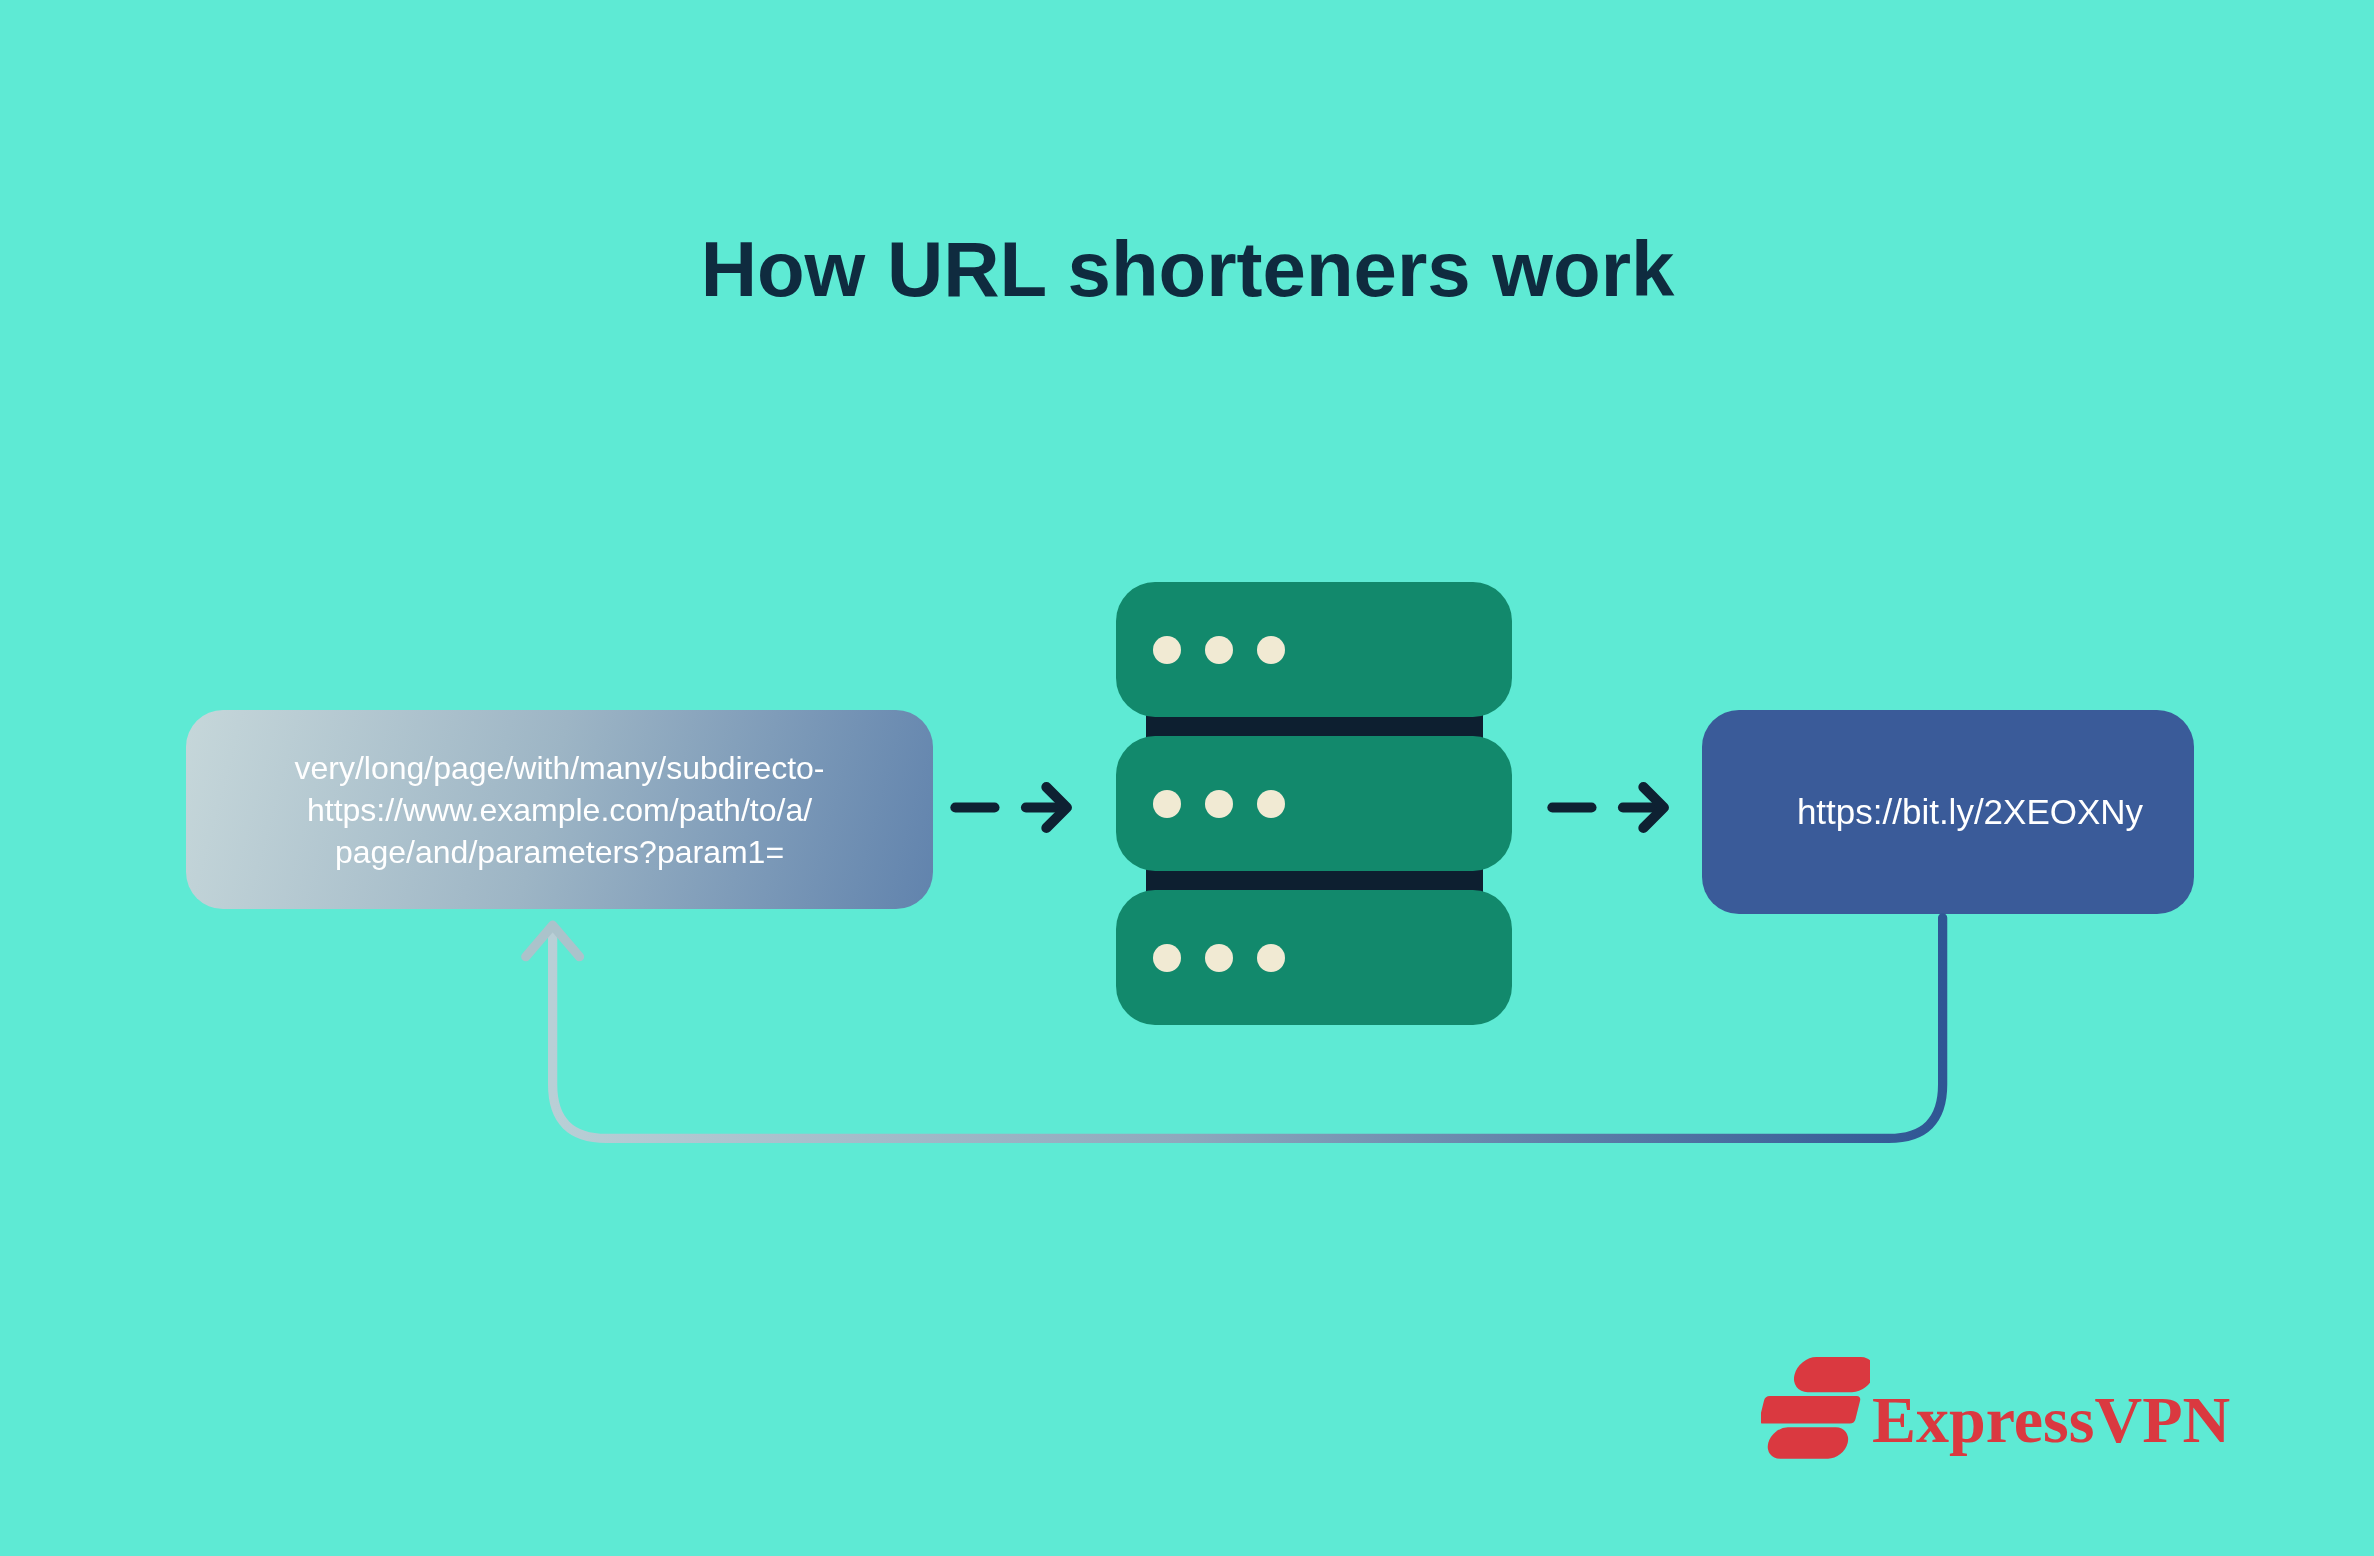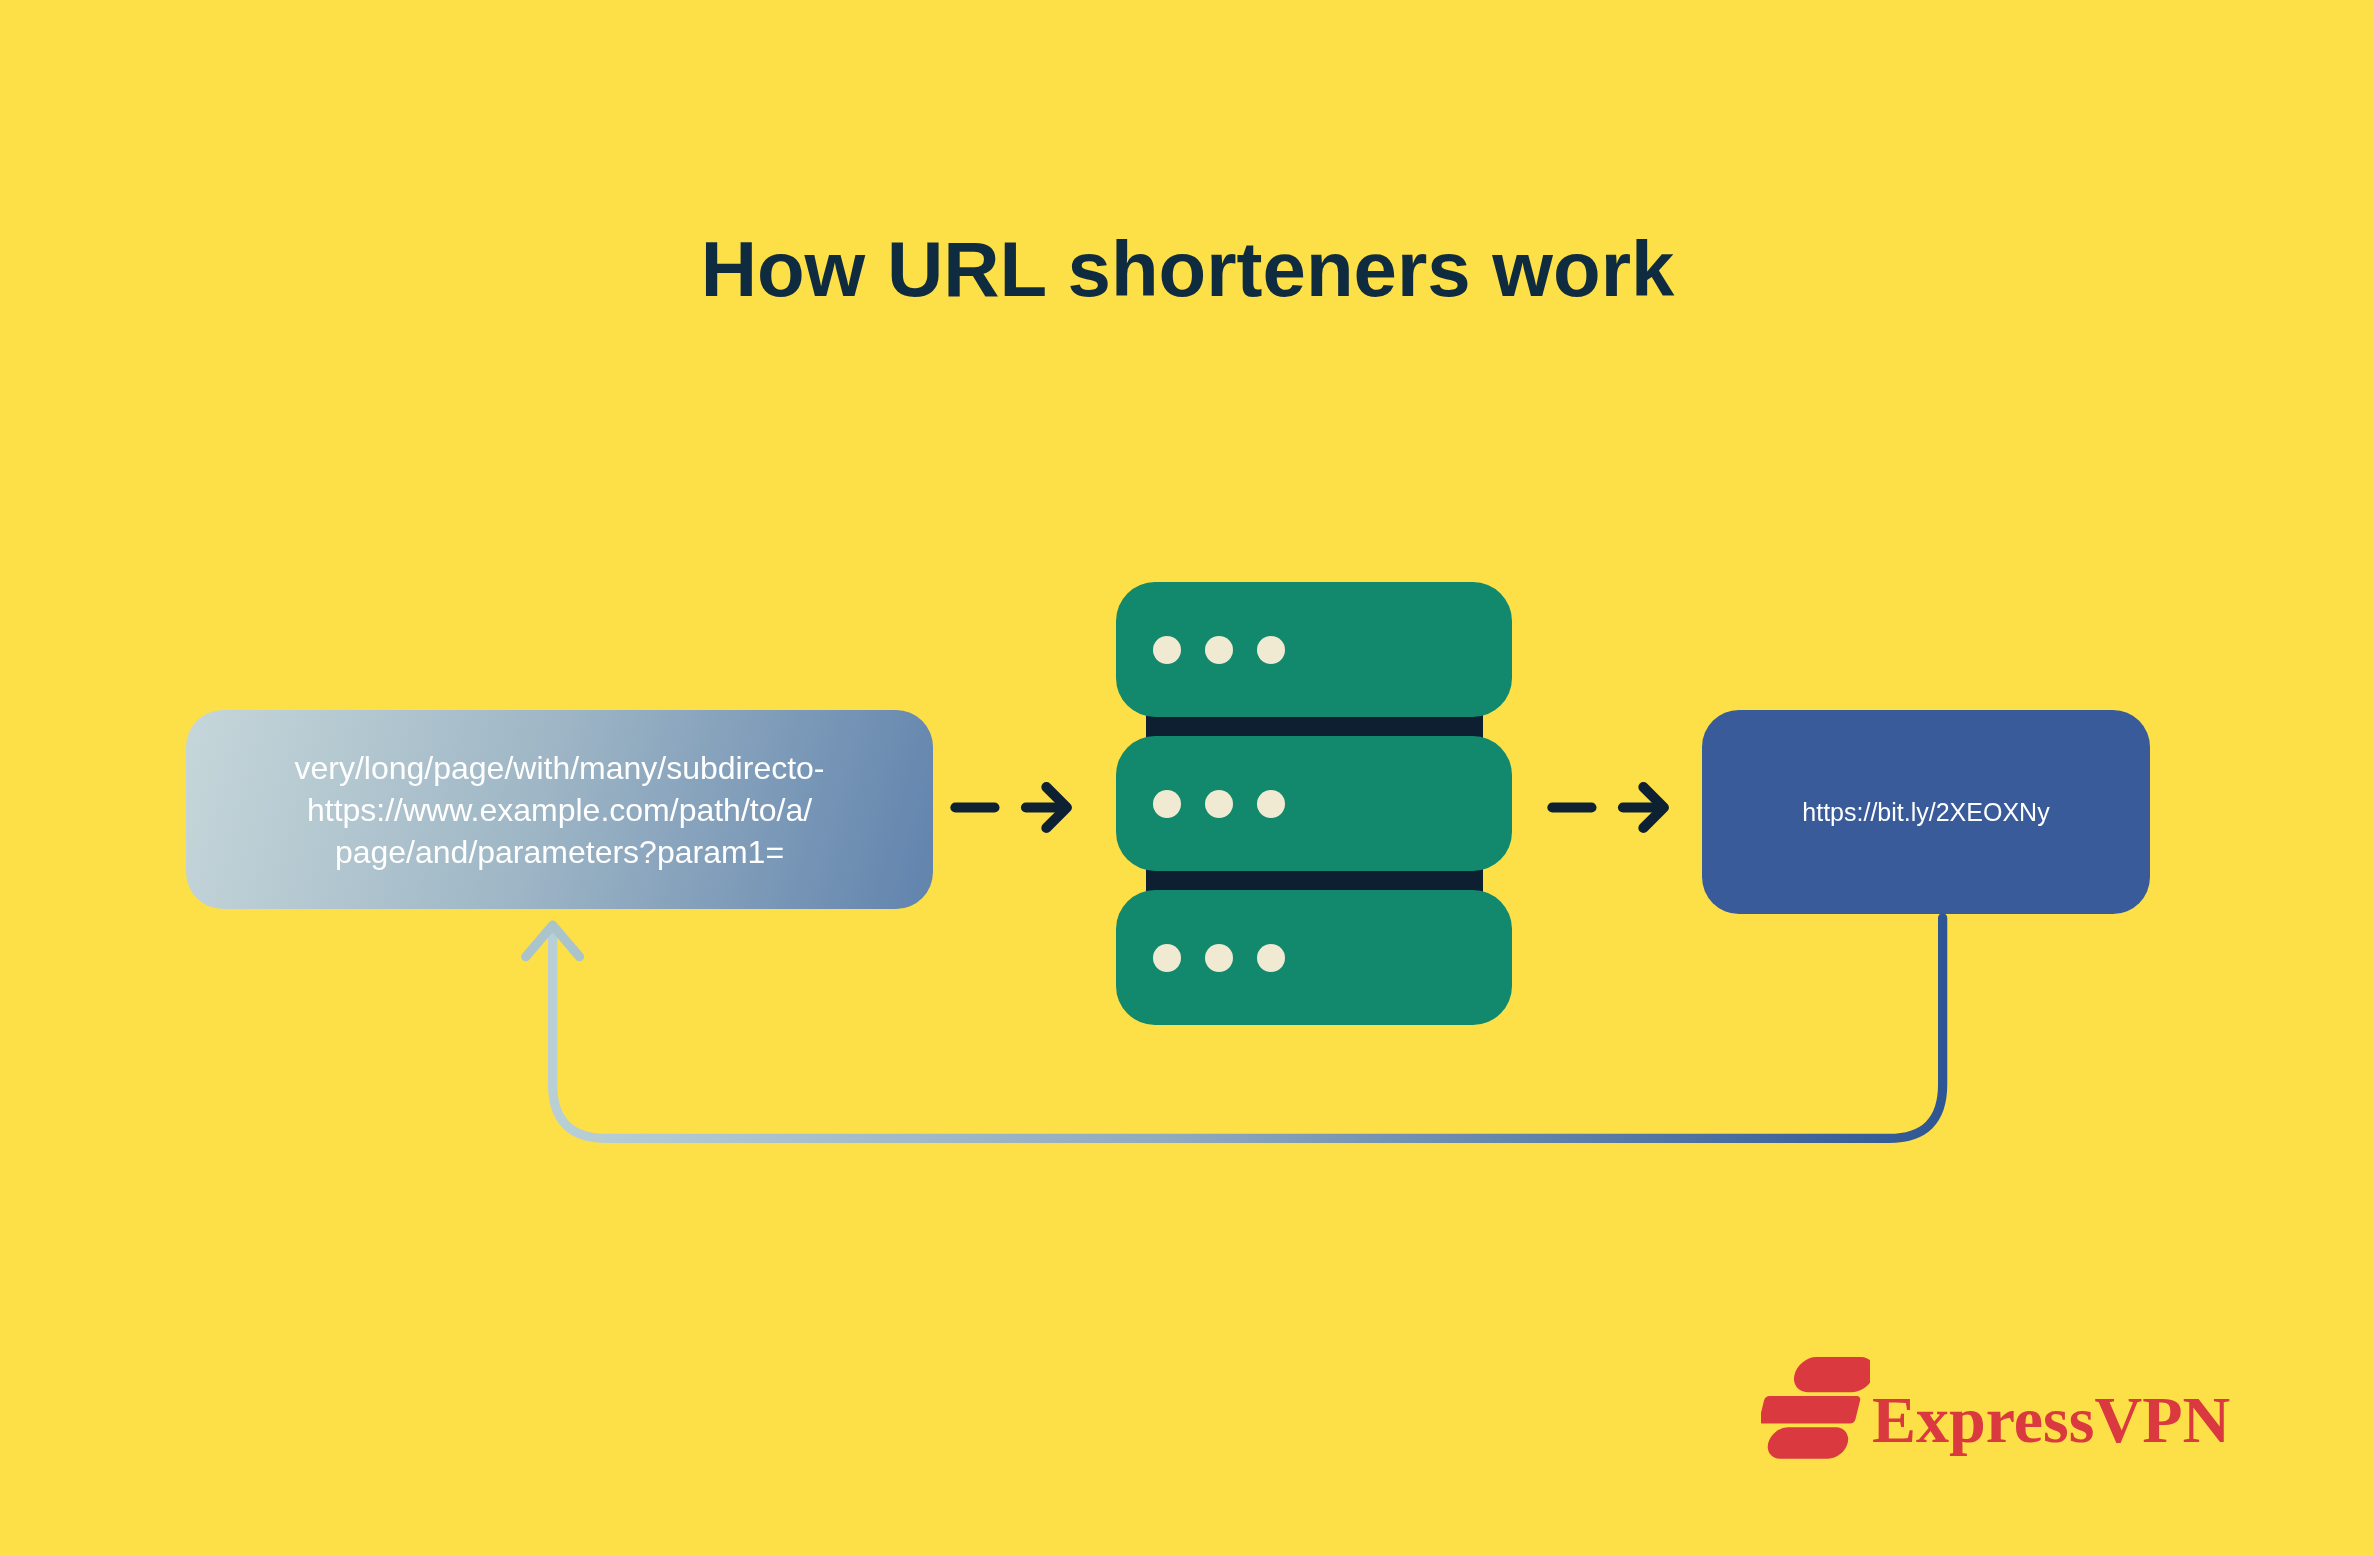--- a/index.html
+++ b/index.html
@@ -7,7 +7,7 @@
     position: relative;
     width: 2375px;
     height: 1556px;
-    background: #fde047;
+    background: #5eead4;
     overflow: hidden;
     font-family: "Liberation Sans", sans-serif;
   }

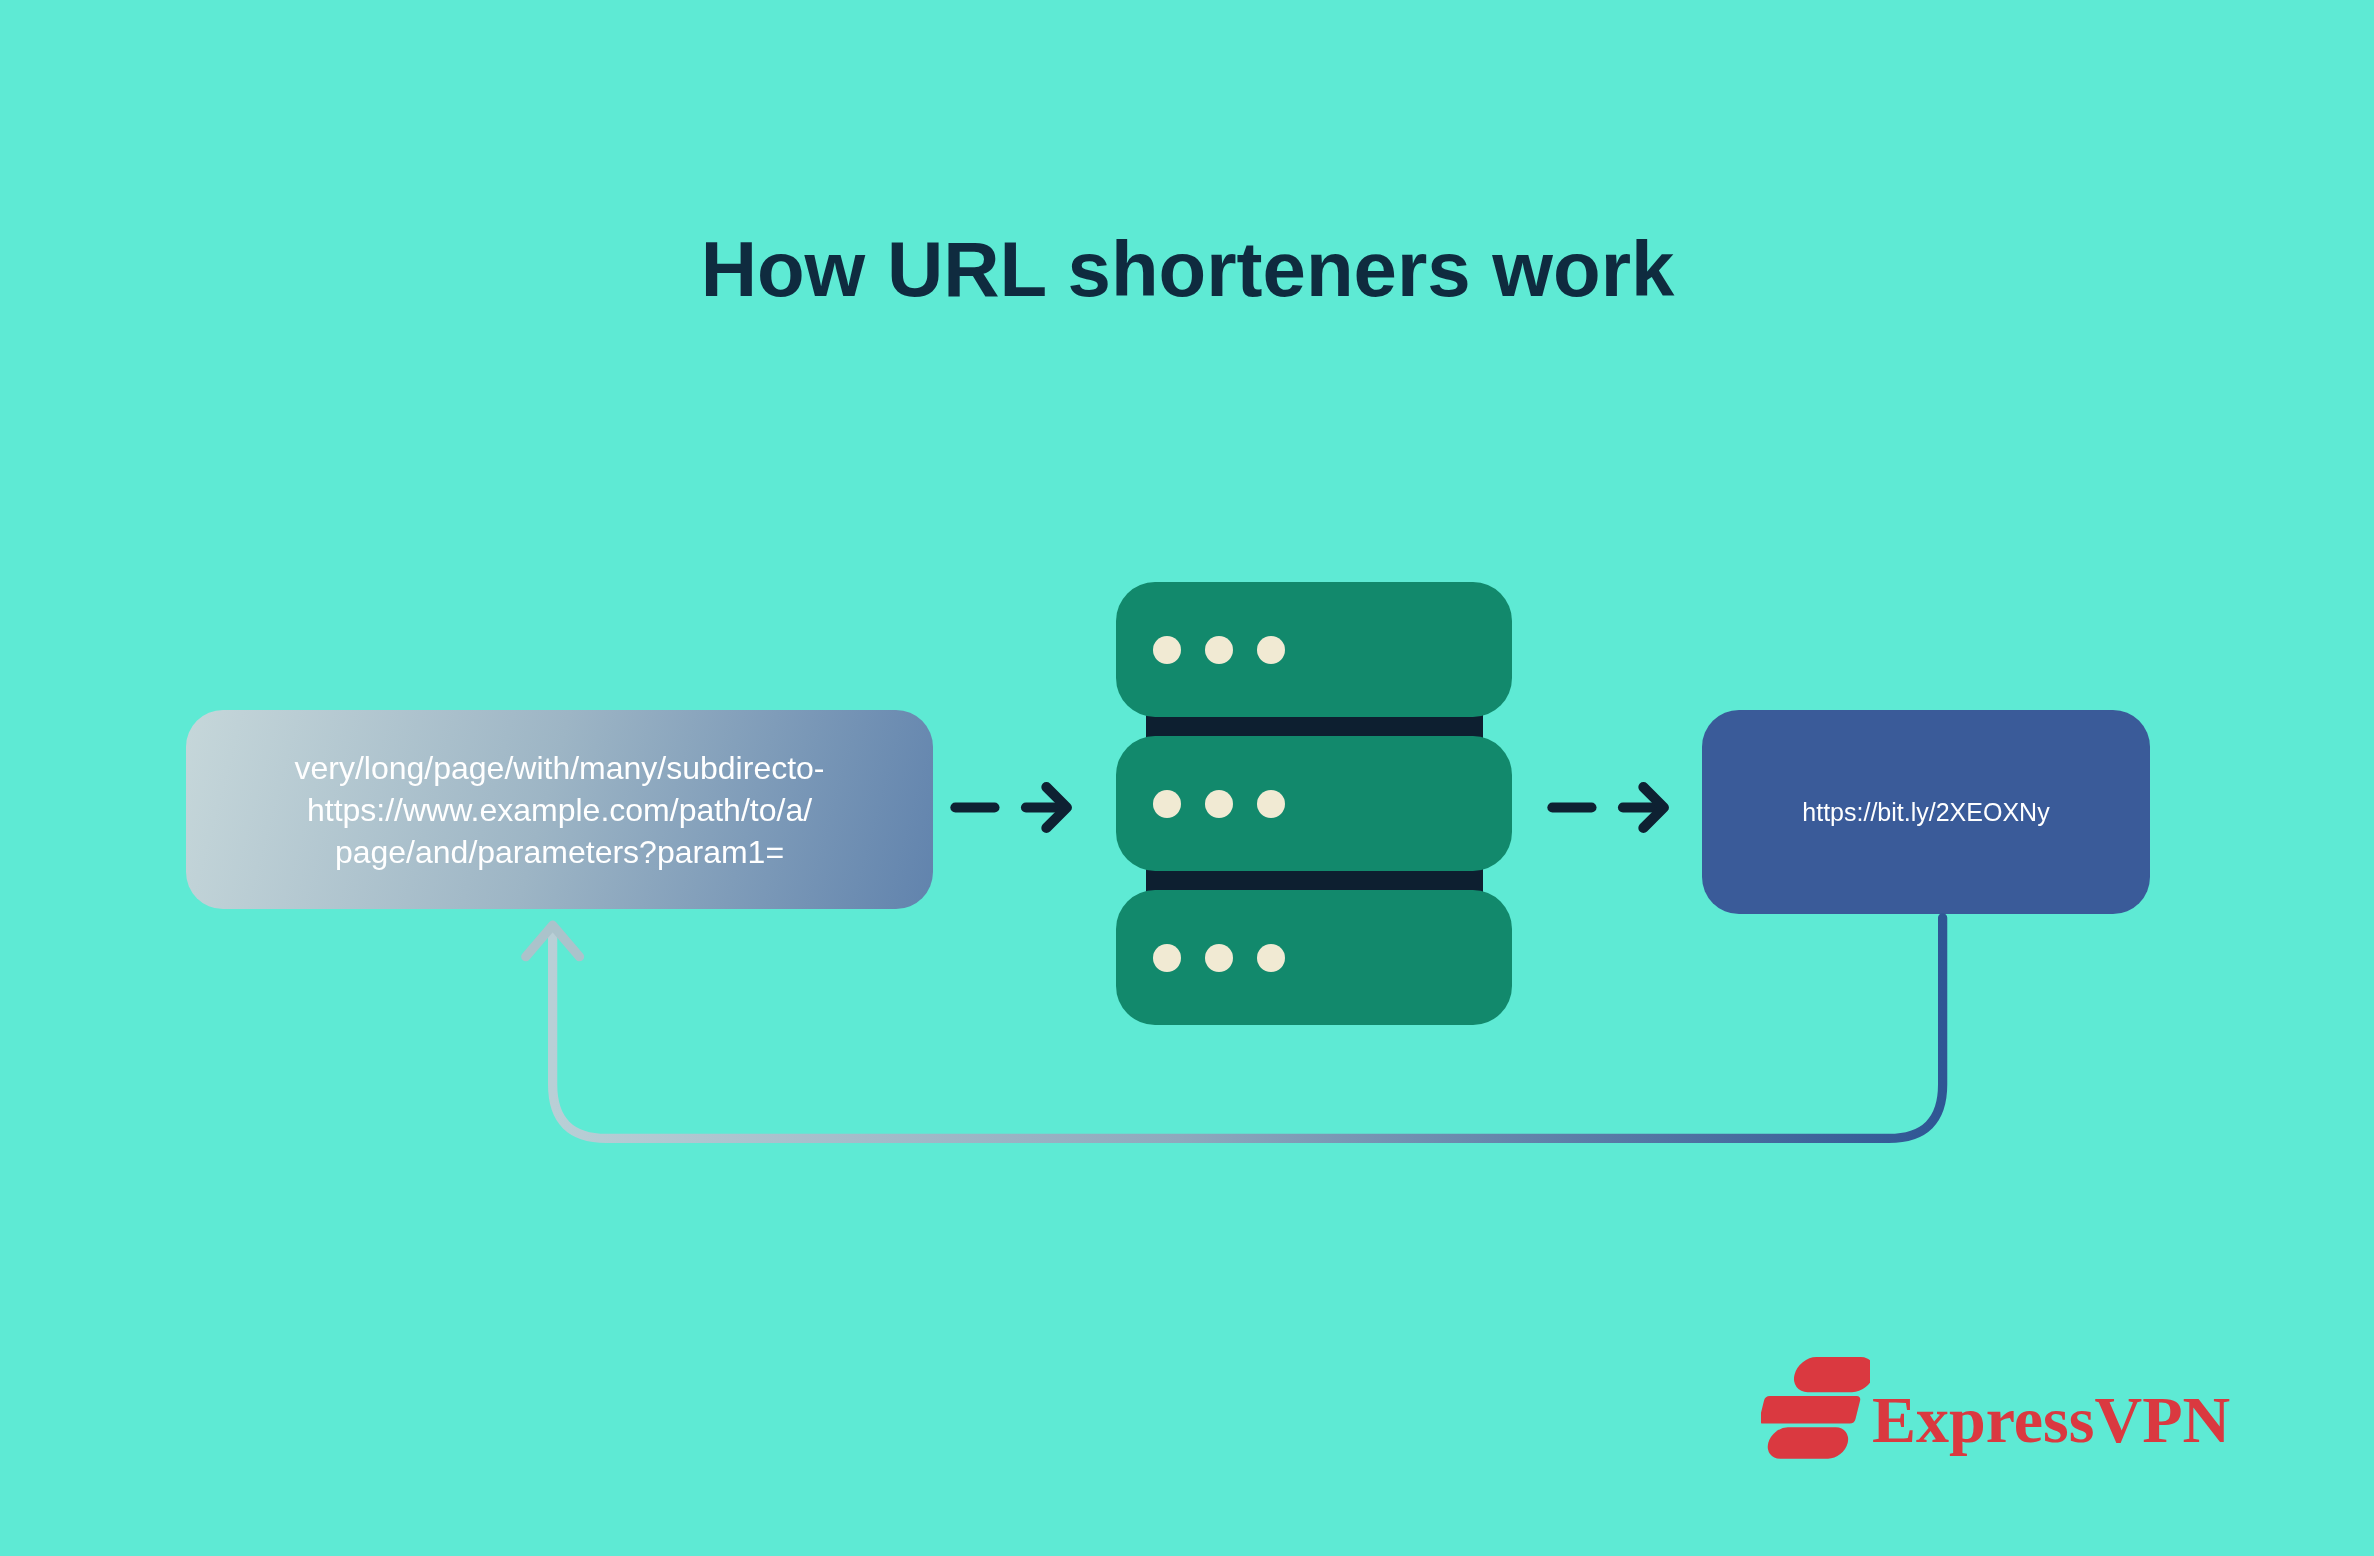--- a/index.html
+++ b/index.html
@@ -56,9 +56,10 @@
     align-items: center;
     justify-content: center;
     color: #ffffff;
-    font-size: 25px;
+    font-size: 35px;
     font-weight: 500;
     text-align: center;
+    padding-left: 44px;
   }
 
   .dash-arrow { position: absolute; width: 130px; height: 65px; }

